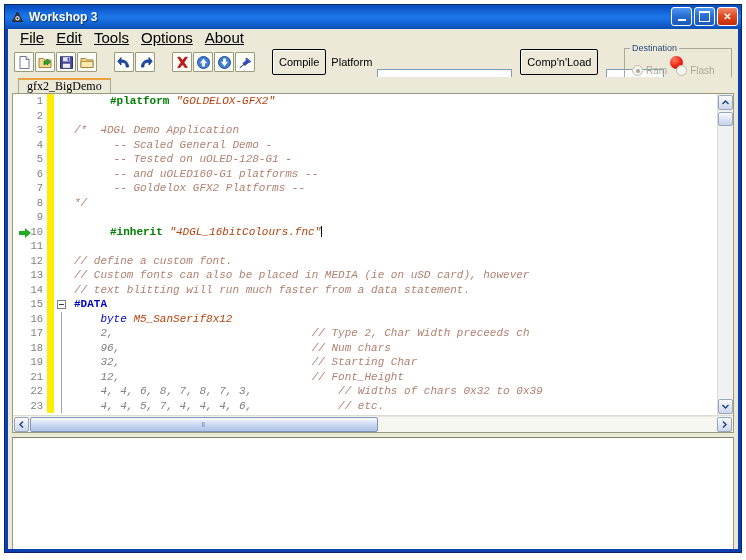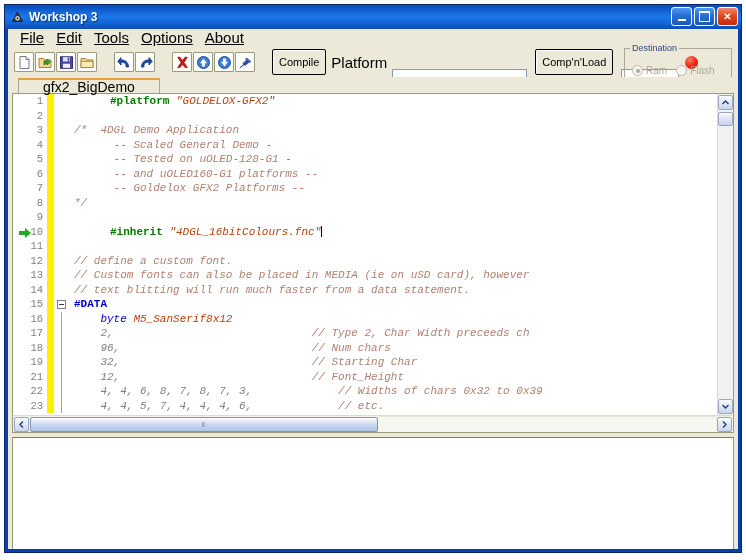--- a/index.html
+++ b/index.html
@@ -81,7 +81,7 @@
     display:flex;align-items:center;border-radius:2px;
     box-shadow:inset 1px 1px 0 #ffffff;
   }
-  .tb-label{font-size:15px;color:#000;margin:12px 5px;}
+  .tb-label{font-size:11px;color:#000;margin:12px 5px;}
 
   .combo{
     height:30px;border:1px solid #7f9db9;background:#fff;

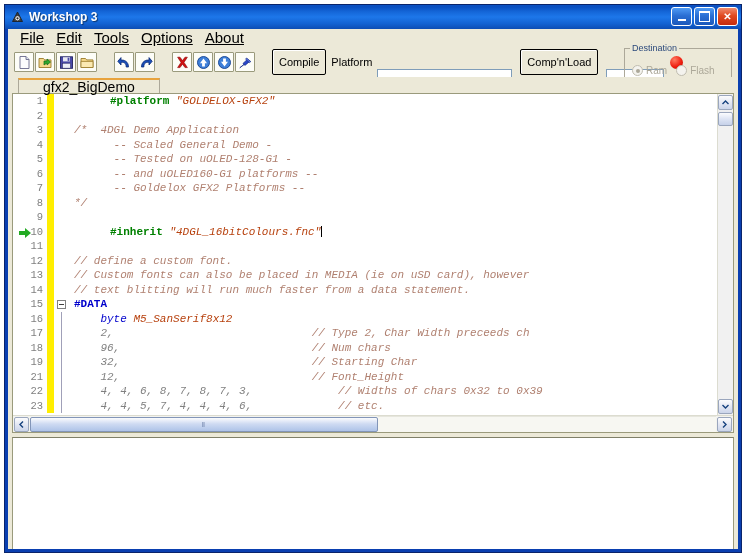--- a/index.html
+++ b/index.html
@@ -141,9 +141,9 @@
     height:15px;background:#ece9d8;
     border:1px solid #aca899;border-bottom:none;
     border-top:2px solid #e8a33d;
-    font-size:14px;color:#000;
-    padding:0 24px;display:flex;align-items:center;
-    box-sizing:border-box;position:relative;z-index:2;
+    font-size:12px;color:#000;
+    padding:0 8px;display:flex;align-items:center;
+    box-sizing:border-box;position:relative;z-index:2;font-family:Liberation Serif, serif;
   }
 
   

